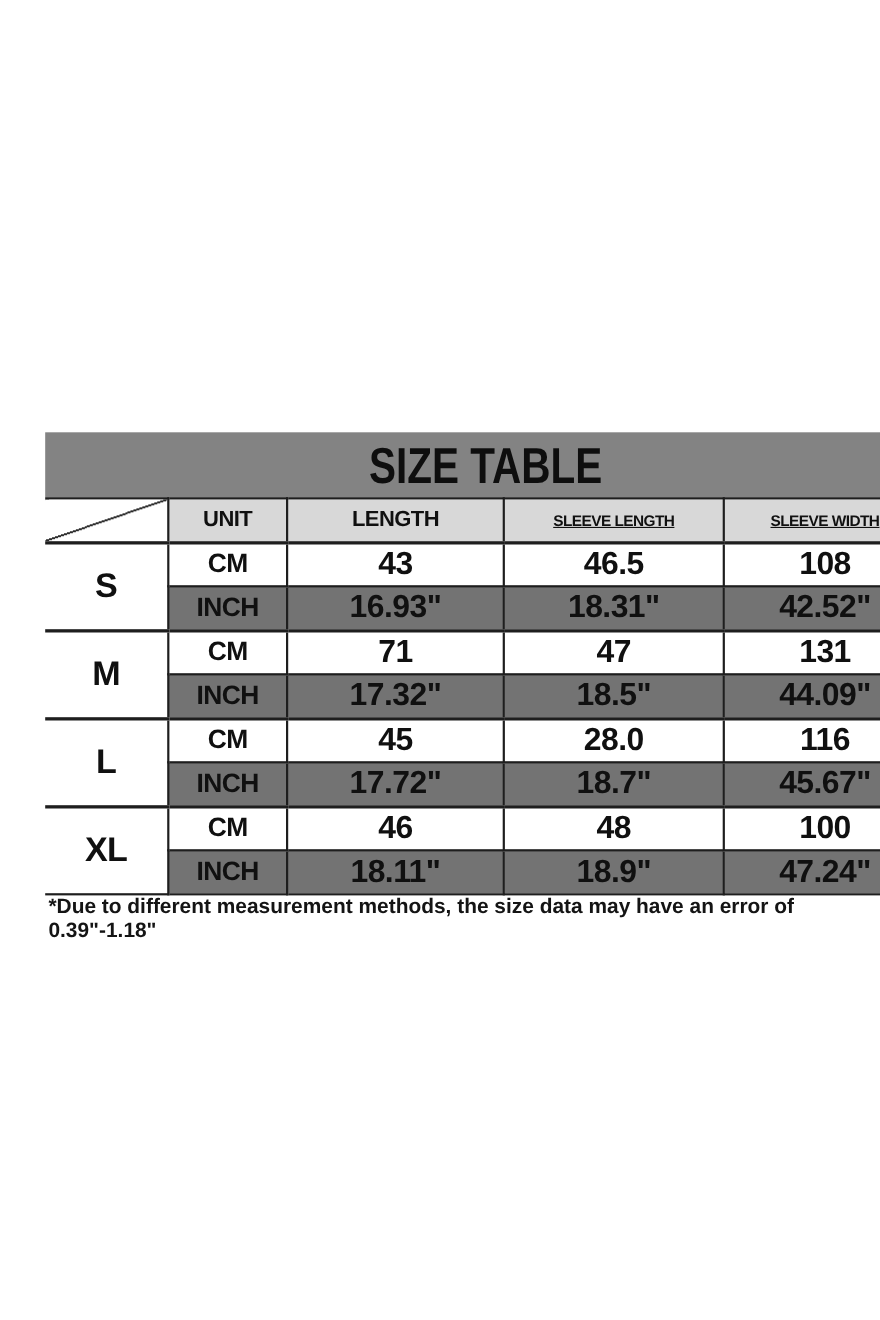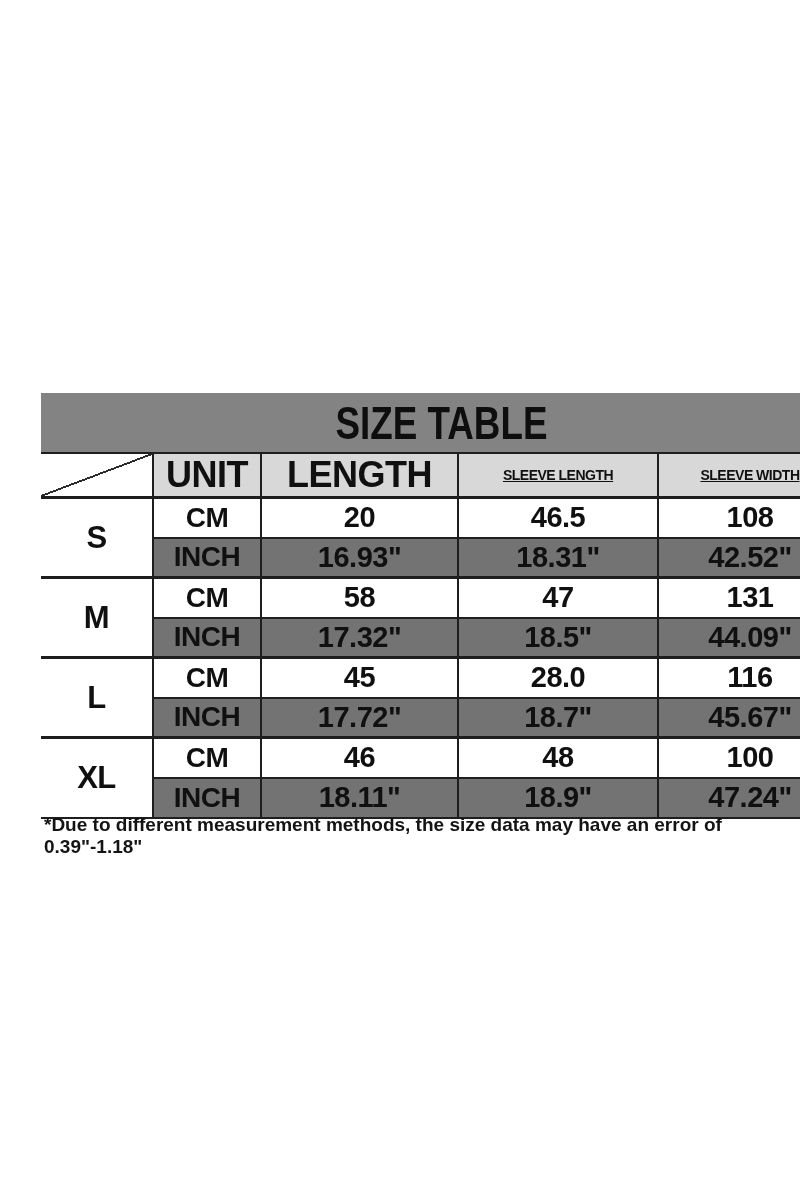--- a/index.html
+++ b/index.html
@@ -26,7 +26,7 @@
   .size-table td:first-child,.size-table th:first-child{border-left:none;}
   .size-table td:last-child,.size-table th:last-child{border-right:none;}
   tr.head{height:40px;}
-  tr.head th{background:#d8d8d8;font-size:36px;}
+  tr.head th{background:#d8d8d8;font-size:20px;}
   tr.head th.small{font-size:14px;text-decoration:underline;}
   td.diag{
     background-color:#ffffff;

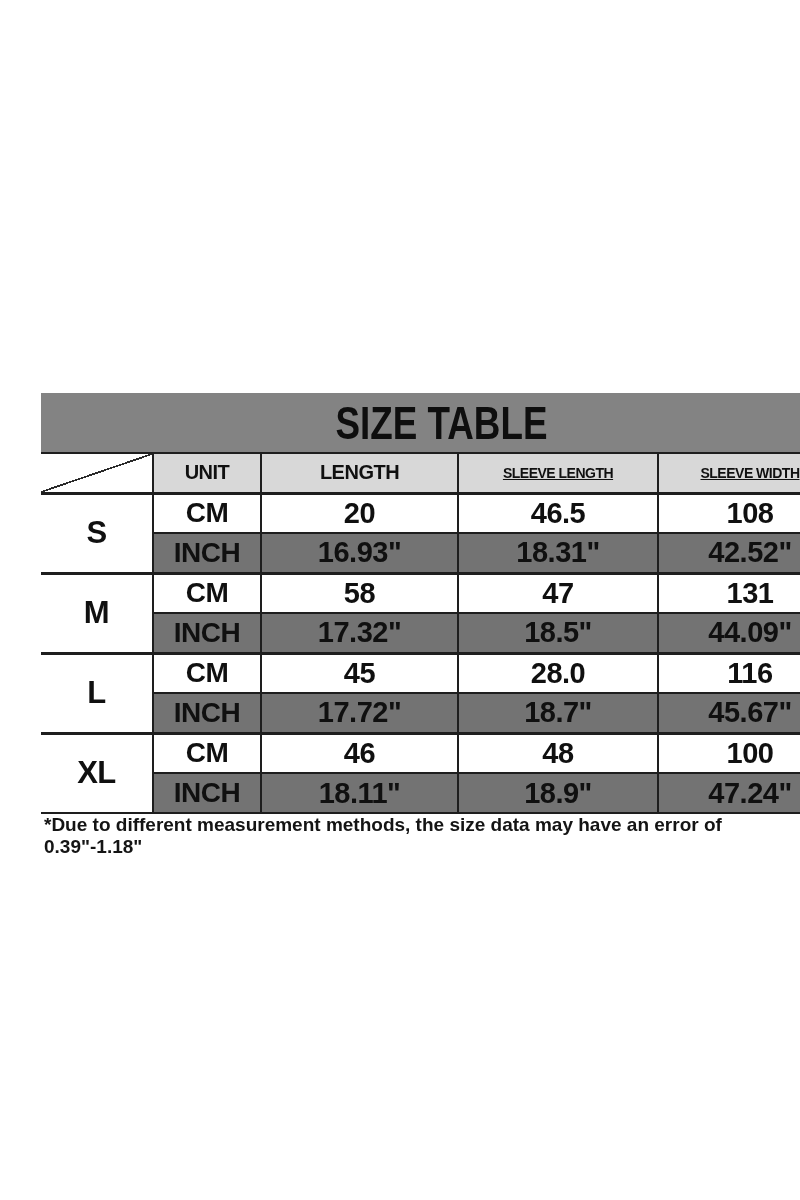--- a/index.html
+++ b/index.html
@@ -36,7 +36,7 @@
   tr.data{height:40px;font-size:29px;}
   tr.cm-row td{background:#ffffff;}
   tr.inch-row td{background:#737373;}
-  td.unit{font-size:28px;}
+  td.unit{font-size:24px;}
   td.size{background:#d8d8d8;font-size:31px;}
   tr.group-start td{border-top:3px solid #1e1e1e;}
   .footnote{

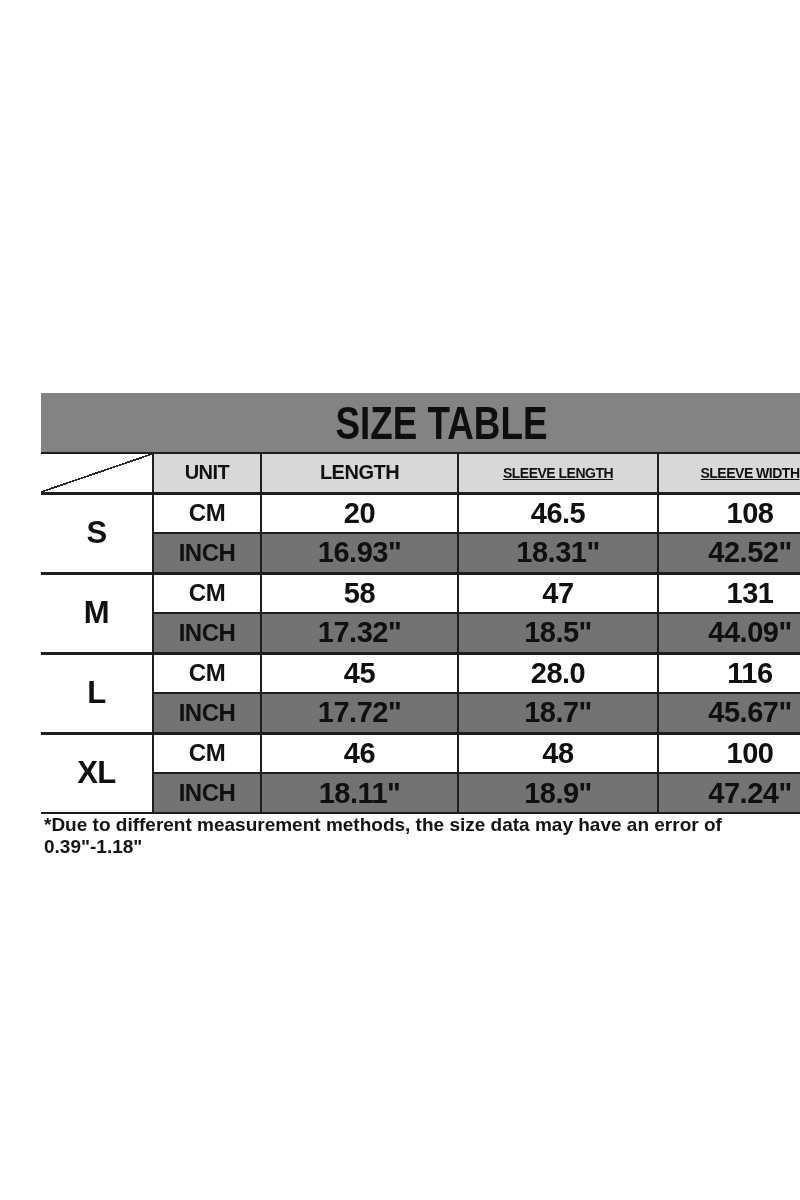--- a/index.html
+++ b/index.html
@@ -73,7 +73,7 @@
       <tr class="data cm-row group-start">
         <td class="size" rowspan="2">S</td>
         <td class="unit">CM</td>
-        <td>20</td>
+        <td>43</td>
         <td>46.5</td>
         <td>108</td>
       </tr>

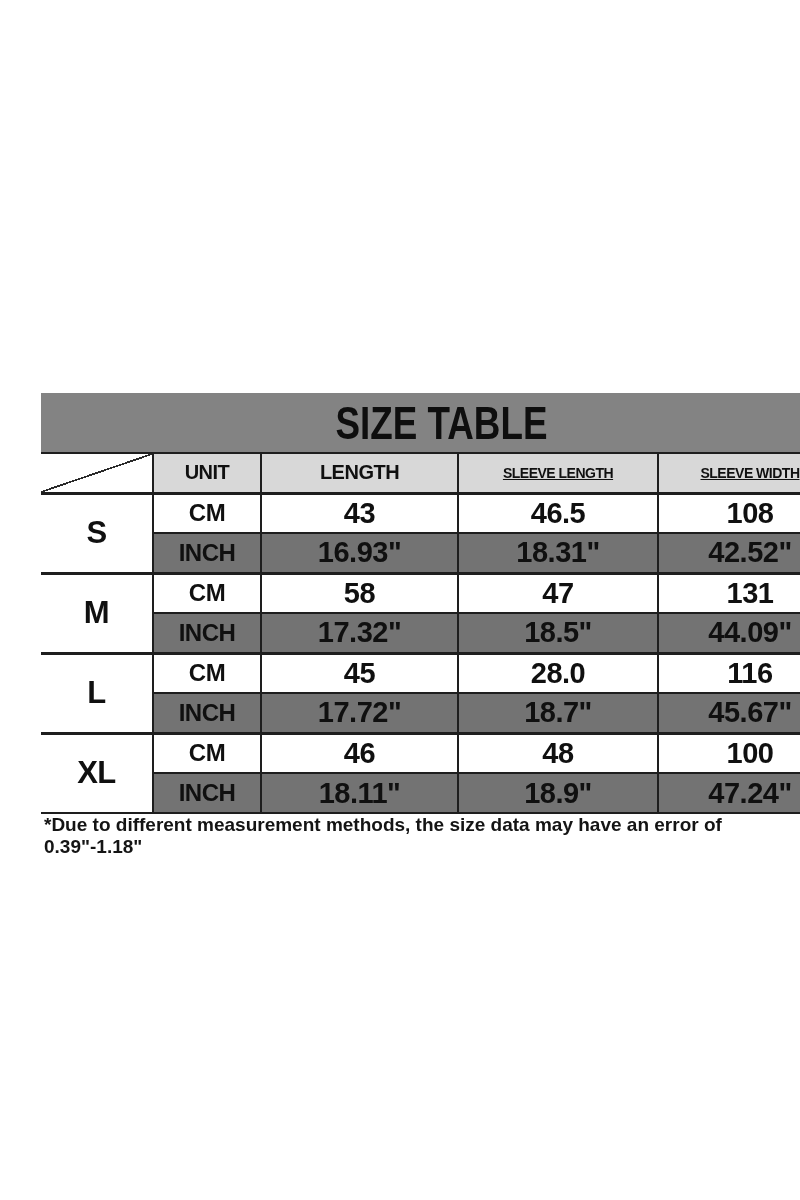--- a/index.html
+++ b/index.html
@@ -87,7 +87,7 @@
       <tr class="data cm-row group-start">
         <td class="size" rowspan="2">M</td>
         <td class="unit">CM</td>
-        <td>58</td>
+        <td>71</td>
         <td>47</td>
         <td>131</td>
       </tr>

